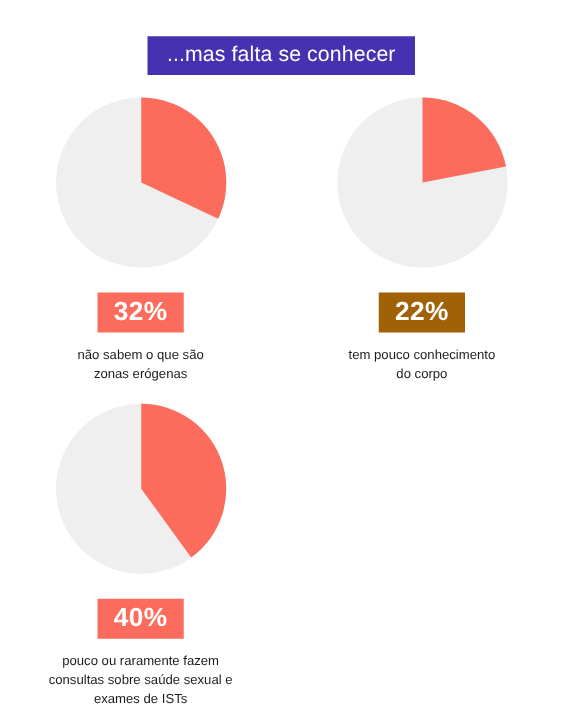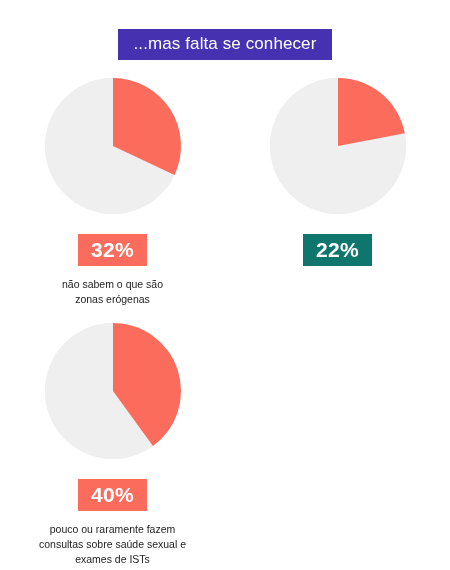--- a/index.html
+++ b/index.html
@@ -125,7 +125,7 @@
           <path fill="#fb6c5c" d="M50,50 L50.000,0.000 A50,50 0 0 1 99.114,40.631 Z"></path>
         </svg>
       </div>
-      <div class="badge" style="background: #0f766e;">22%</div>
+      <div class="badge" style="background: #a16207;">22%</div>
     </div>
 
     <div class="cell">

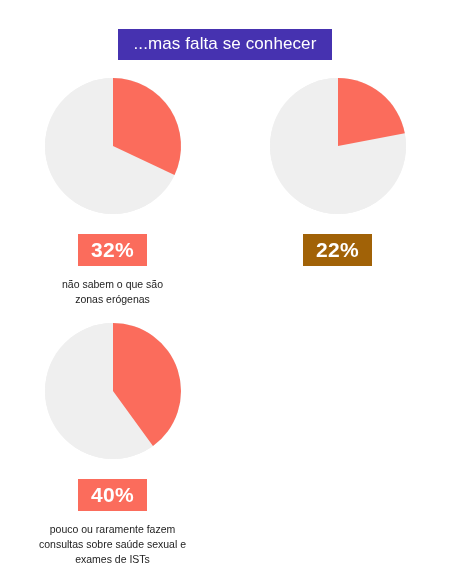--- a/index.html
+++ b/index.html
@@ -126,6 +126,8 @@
         </svg>
       </div>
       <div class="badge" style="background: #a16207;">22%</div>
+      <div class="caption" style="color: rgb(29, 29, 29);">tem pouco conhecimento
+do corpo</div>
     </div>
 
     <div class="cell">

